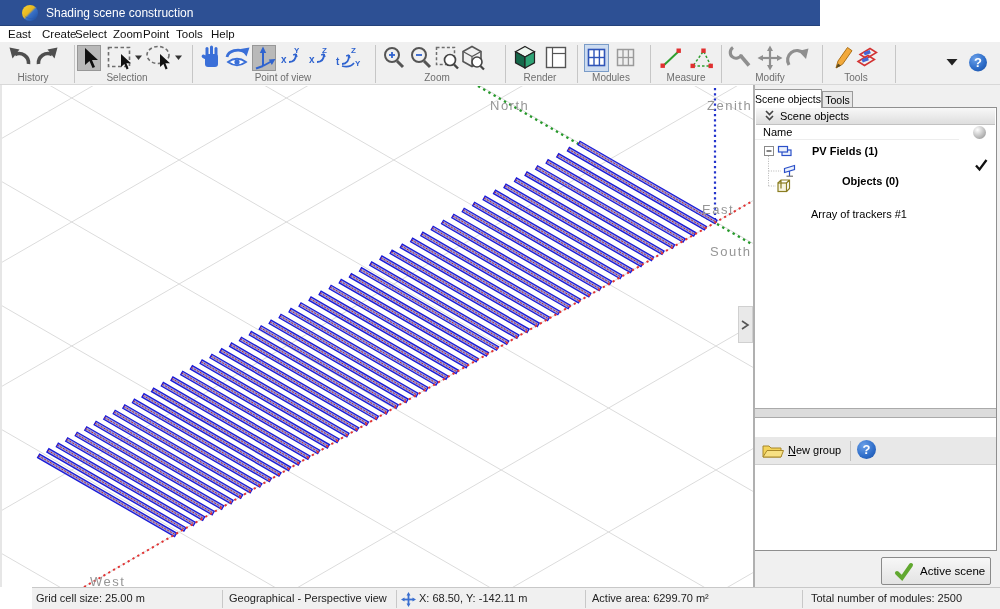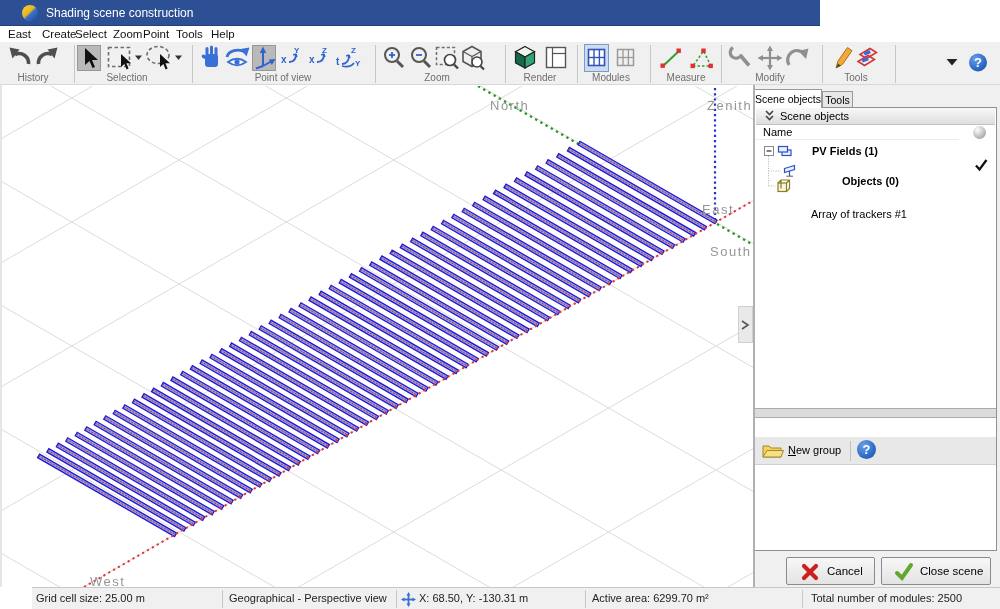--- a/index.html
+++ b/index.html
@@ -439,12 +439,6 @@
    </div>
  </div>
 
- <div class="btn" style="left:33px;top:472px;width:89px;">
-   <svg style="position:absolute;left:14px;top:5px" width="18" height="18">
-        <path d="M3 3 L15 15 M15 3 L3 15" stroke="#cc1f1f" stroke-width="4.2" stroke-linecap="round"></path>
-      </svg>
-   <span style="position:absolute;left:40px;top:7px;">Cancel</span>
- </div>
  <div class="btn" style="left:128px;top:472px;width:110px;">
    <svg style="position:absolute;left:12px;top:4px" width="20" height="20">
         <path d="M3 11 L8 16 L17 3" fill="none" stroke="#61a830" stroke-width="4" stroke-linecap="round"></path>

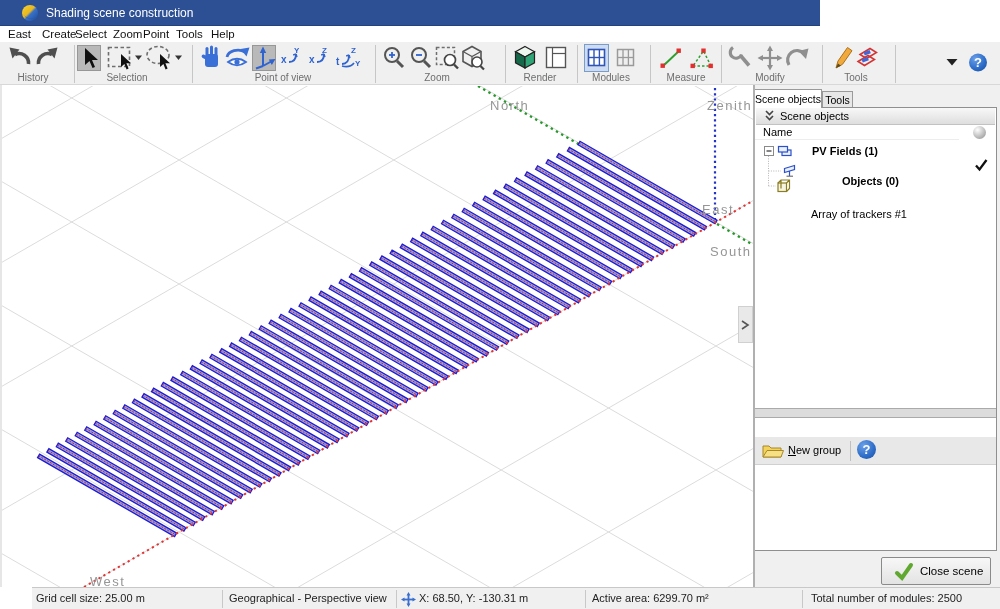--- a/index.html
+++ b/index.html
@@ -443,7 +443,7 @@
    <svg style="position:absolute;left:12px;top:4px" width="20" height="20">
         <path d="M3 11 L8 16 L17 3" fill="none" stroke="#61a830" stroke-width="4" stroke-linecap="round"></path>
       </svg>
-   <span style="position:absolute;left:38px;top:7px;">Close scene</span>
+   <span style="position:absolute;left:38px;top:7px;">Active scene</span>
  </div>
 </div>
 <div id="statusbar" class="abs">

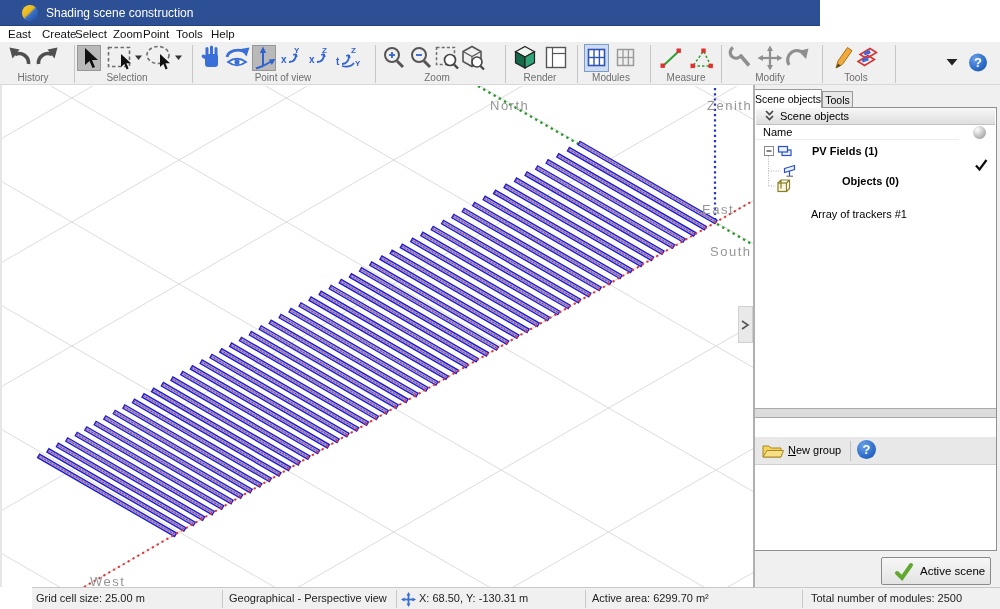--- a/index.html
+++ b/index.html
@@ -461,7 +461,7 @@
         <path d="M15 7.5 L11.5 5.5 L11.5 9.5 Z" stroke="none"></path>
   </g>
  </svg>
- <span style="left:387px">X: 68.50, Y: -130.31 m</span>
+ <span style="left:387px">X: 68.50, Y: -142.11 m</span>
  <div class="sep" style="left:553px"></div>
  <span style="left:560px">Active area: 6299.70 m²</span>
  <div class="sep" style="left:770px"></div>

